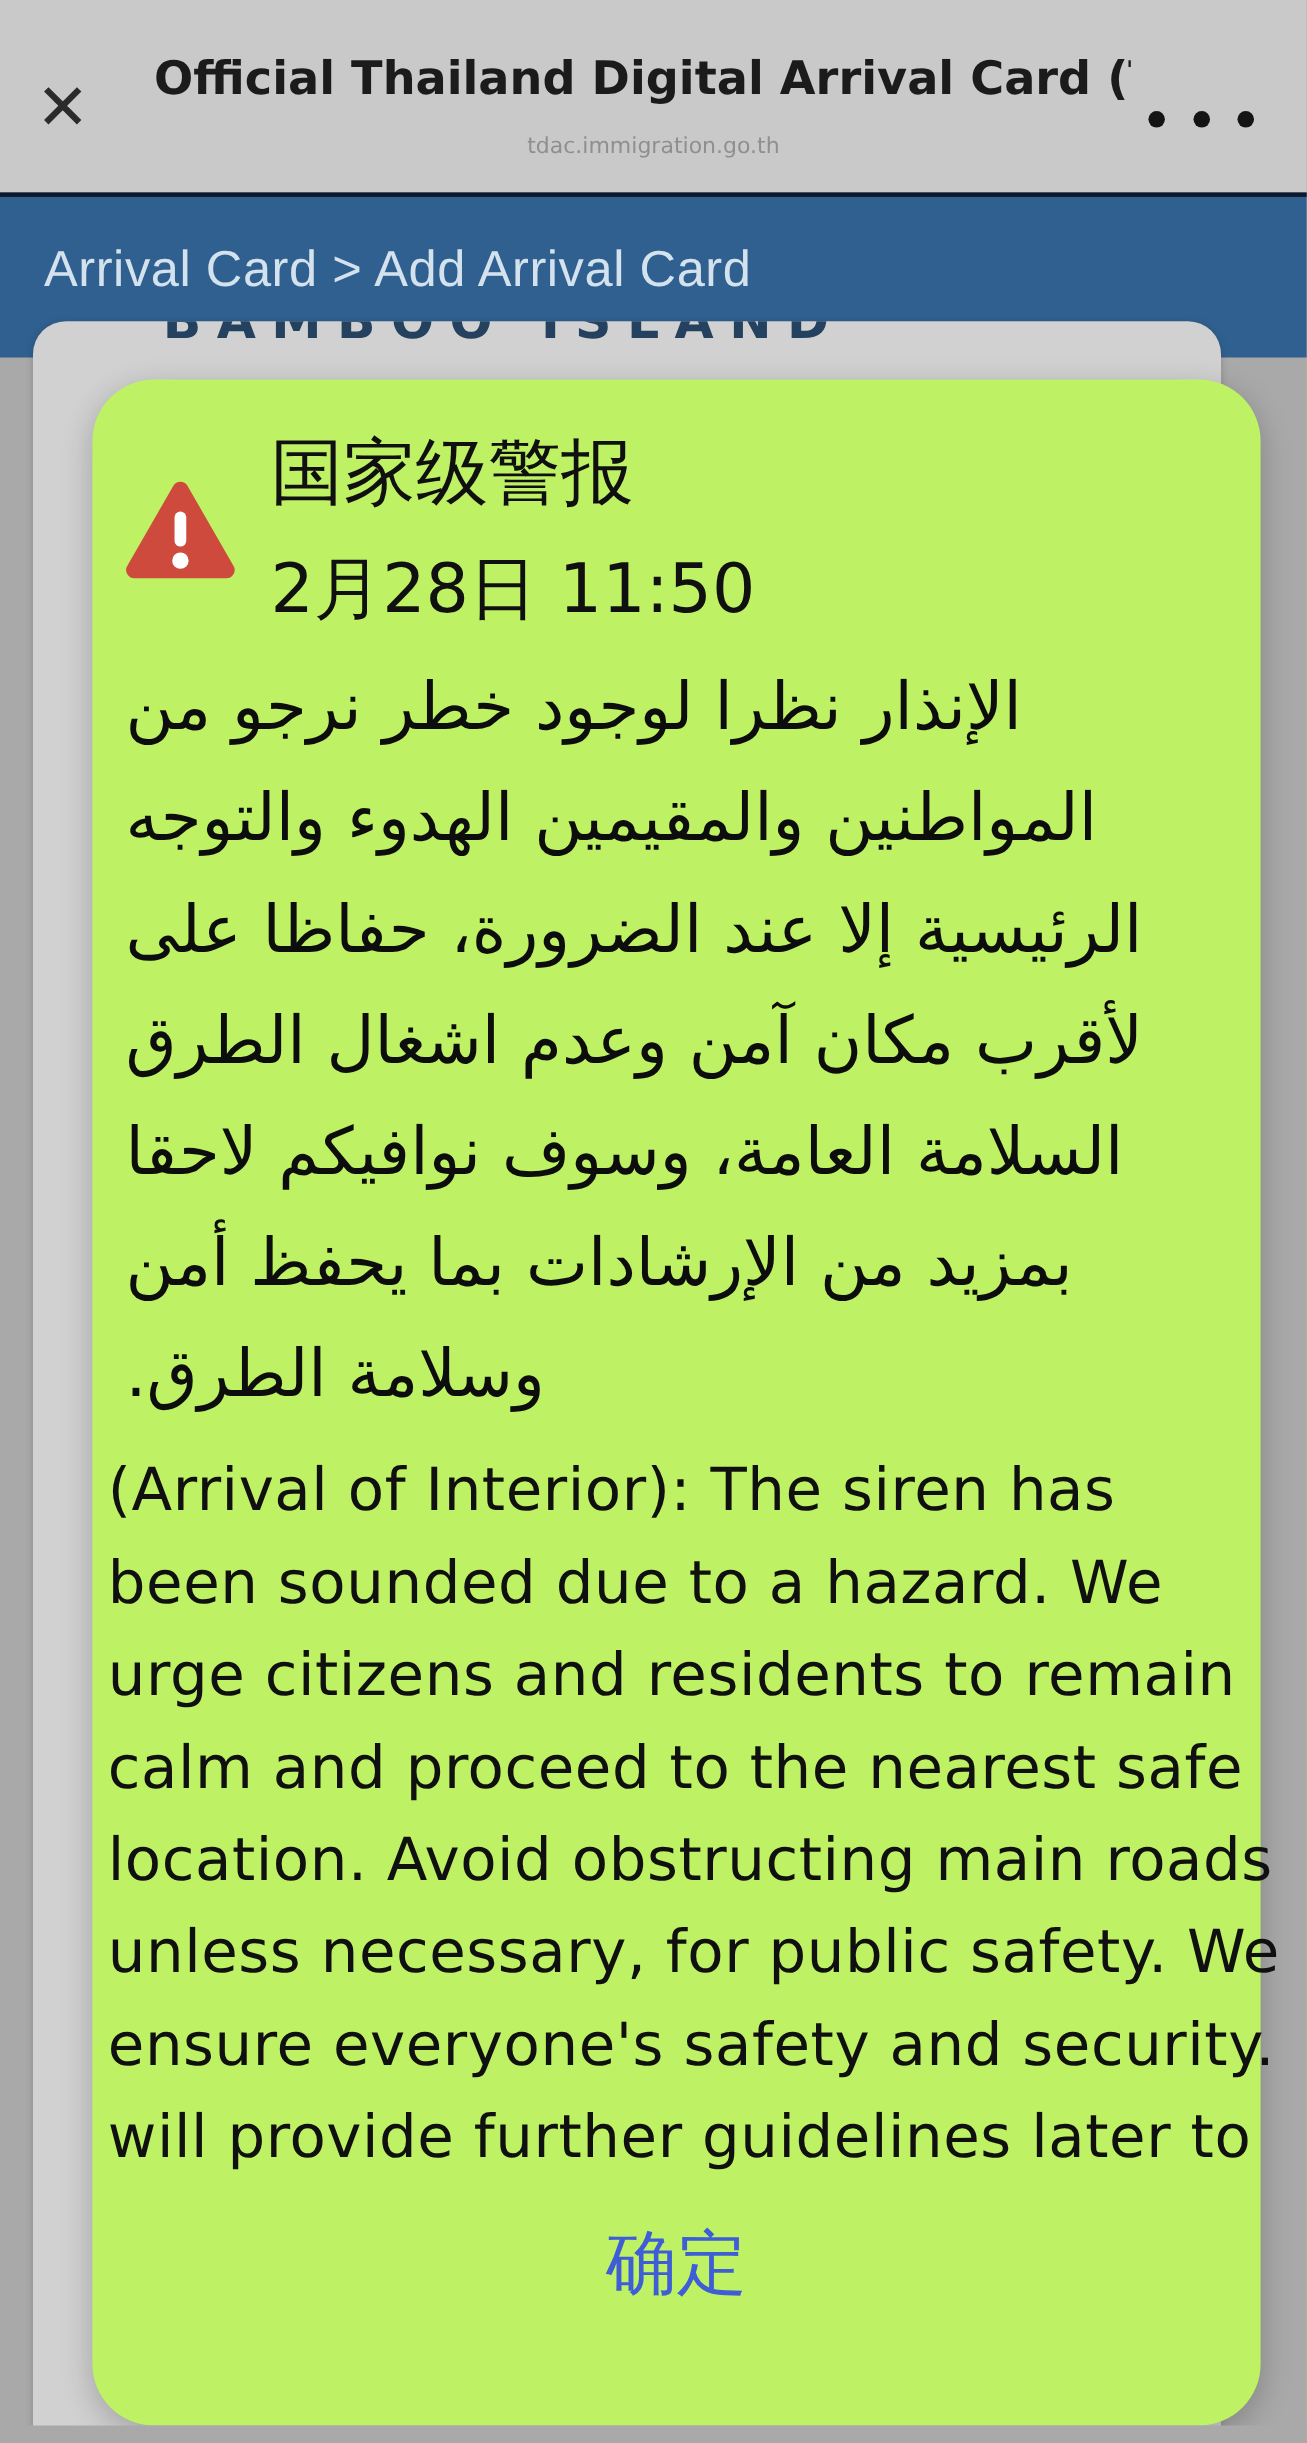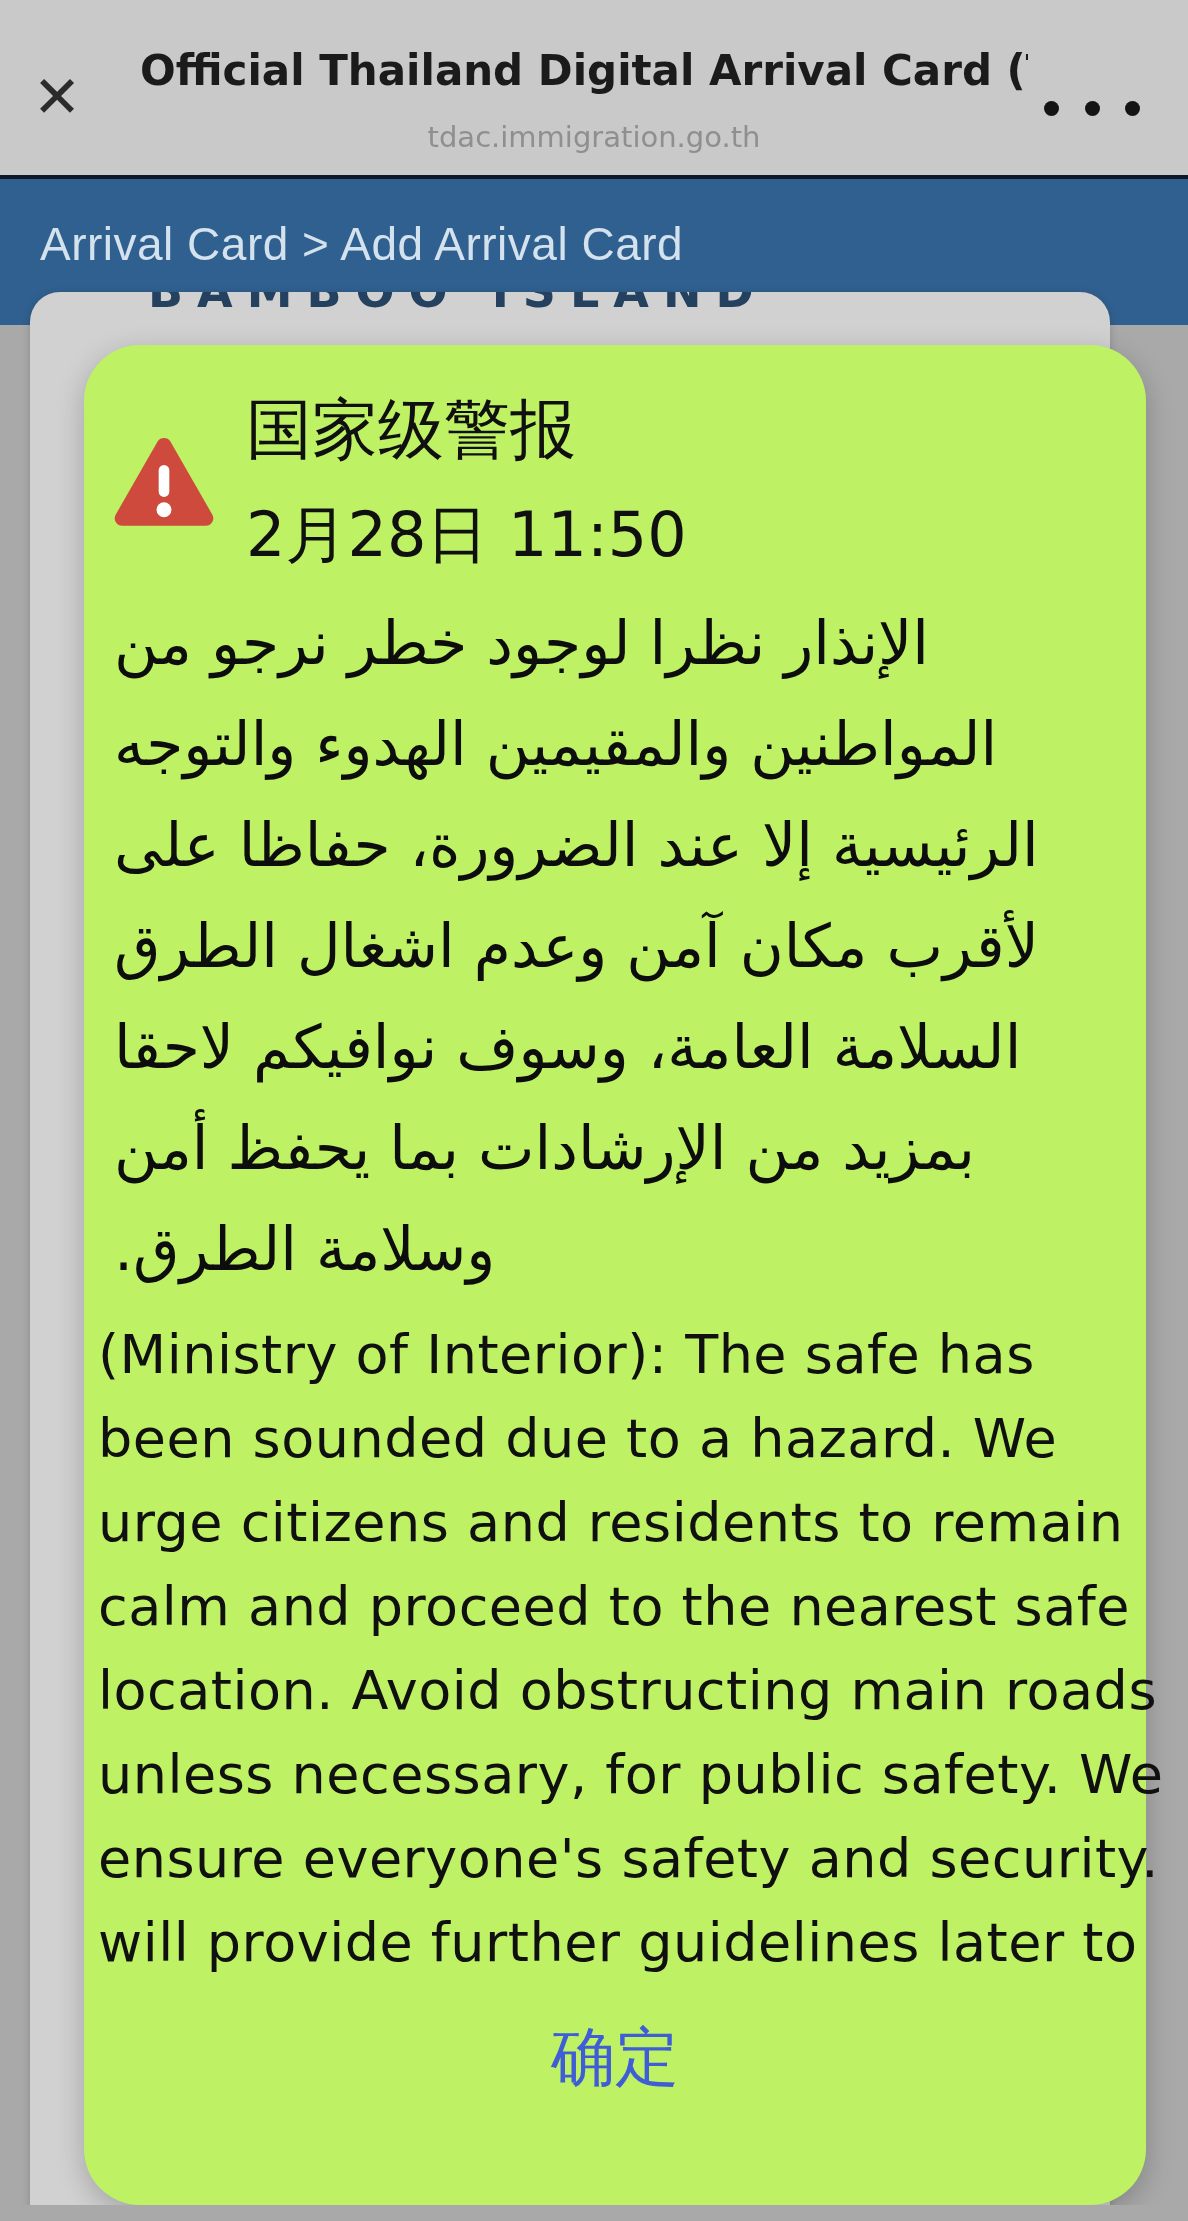--- a/index.html
+++ b/index.html
@@ -27,7 +27,7 @@
   }
   .topbar-url{
     position:absolute;left:200px;right:200px;top:120px;height:40px;
-    text-align:center;font-size:29px;color:#8f8f8f;
+    text-align:center;font-size:20px;color:#8f8f8f;
   }
   .more-btn{
     position:absolute;right:48px;top:88px;width:96px;height:40px;

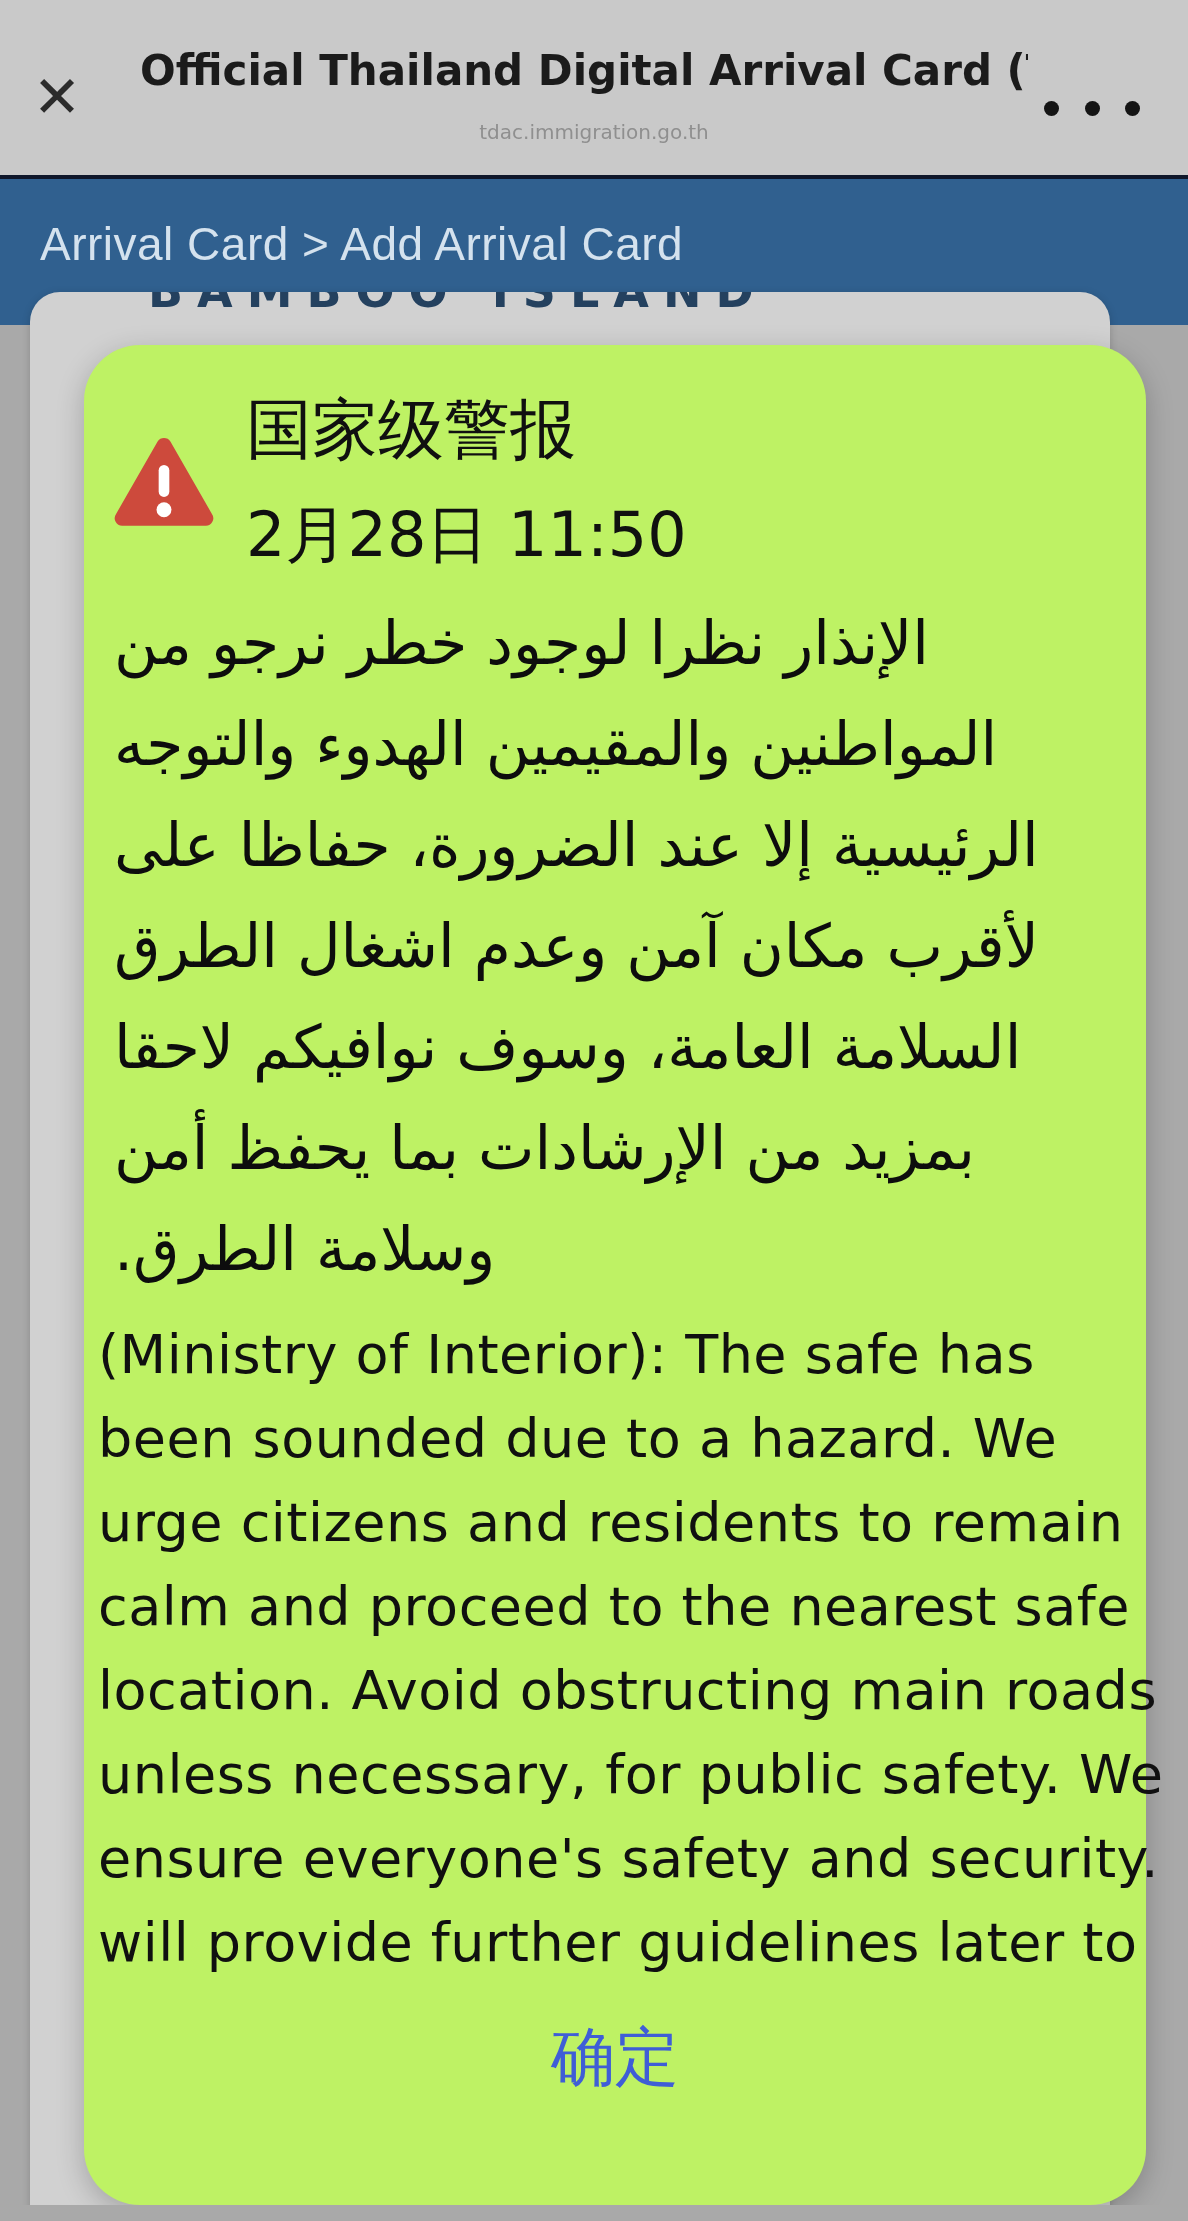--- a/index.html
+++ b/index.html
@@ -145,7 +145,7 @@
   </div>
 
   <div class="english-block">
-    <div class="english-line">(Ministry of Interior): The safe has</div>
+    <div class="english-line">(Arrival of Interior): The siren has</div>
     <div class="english-line">been sounded due to a hazard. We</div>
     <div class="english-line">urge citizens and residents to remain</div>
     <div class="english-line">calm and proceed to the nearest safe</div>

